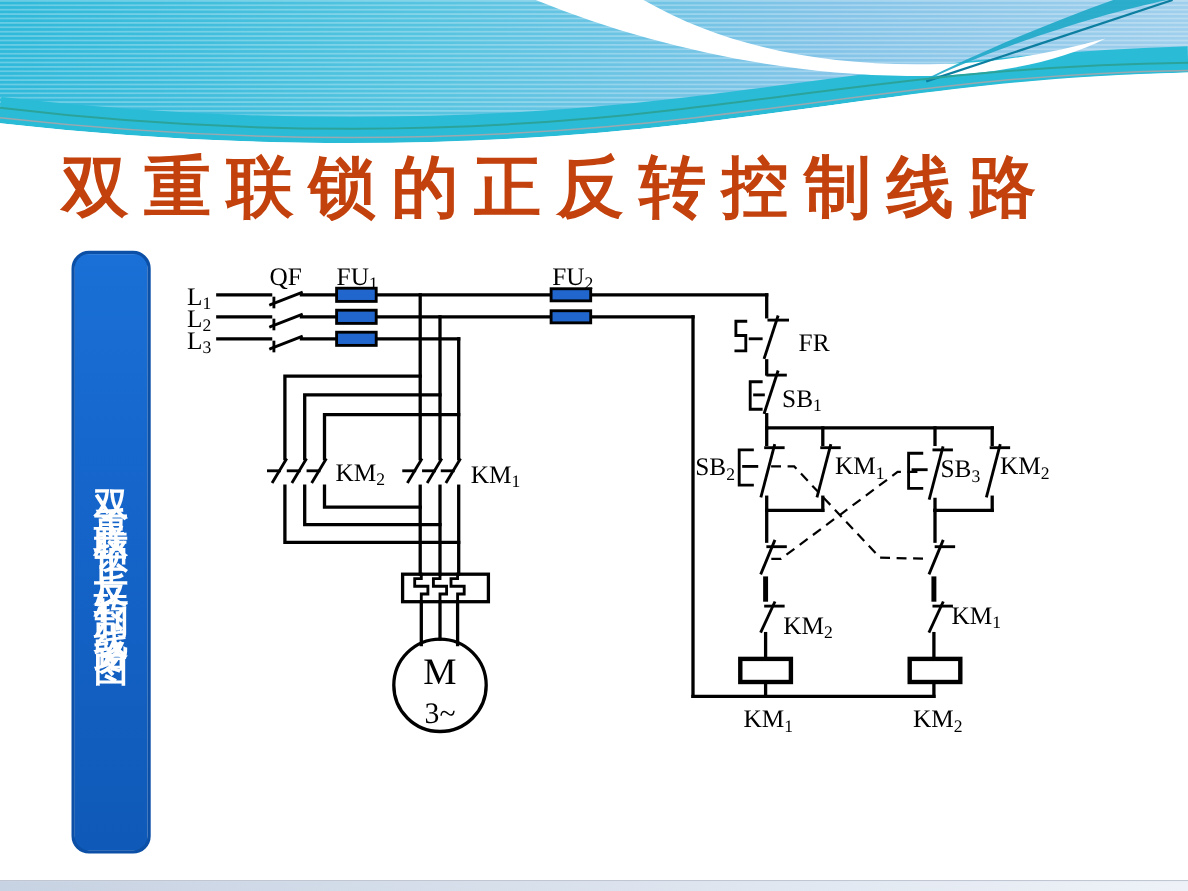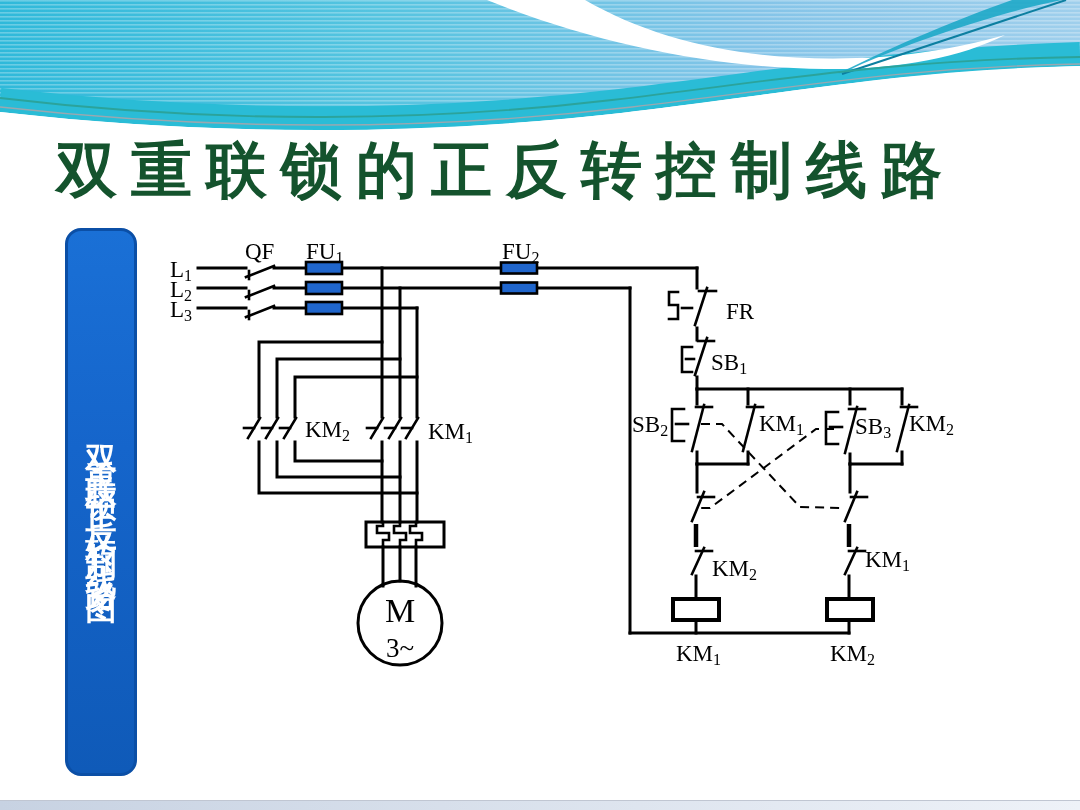--- a/index.html
+++ b/index.html
@@ -12,7 +12,7 @@
   
   .title{
     position:absolute;left:56px;top:130px;width:980px;
-    font-size:61px;font-weight:bold;color:#14532d;
+    font-size:61px;font-weight:bold;color:#c2410c;
     letter-spacing:14px;white-space:nowrap;
   }
   

